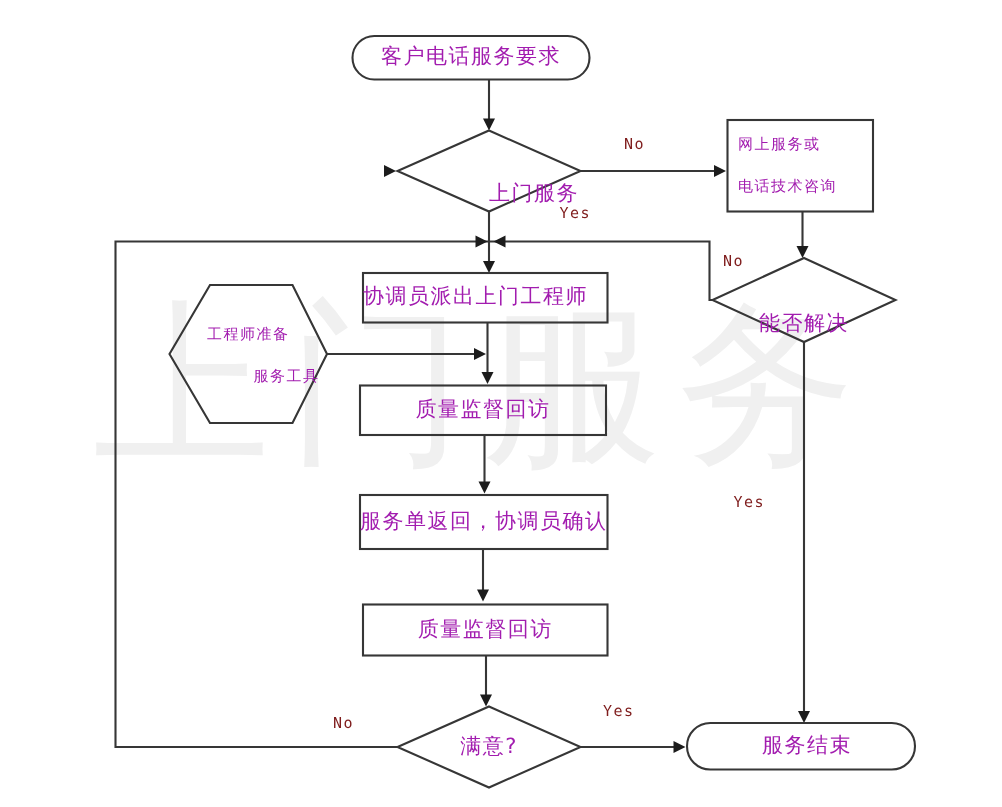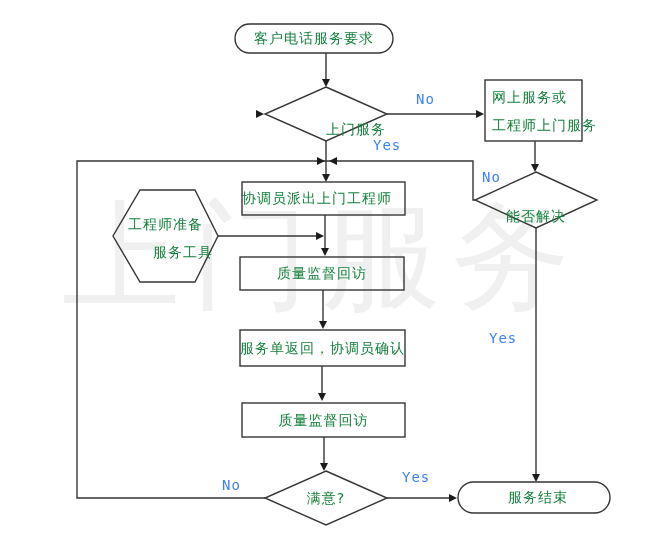--- a/index.html
+++ b/index.html
@@ -17,7 +17,7 @@
   svg .edge{fill:none;stroke:#363636;stroke-width:1.4;}
   svg .arrow{fill:#1c1c1c;stroke:none;}
   .lbl{
-    position:absolute;color:#15803d;text-align:center;
+    position:absolute;color:#a21caf;text-align:center;
     font-size:14px;letter-spacing:1px;white-space:nowrap;
   }
   .lbl.small{font-size:14px;}

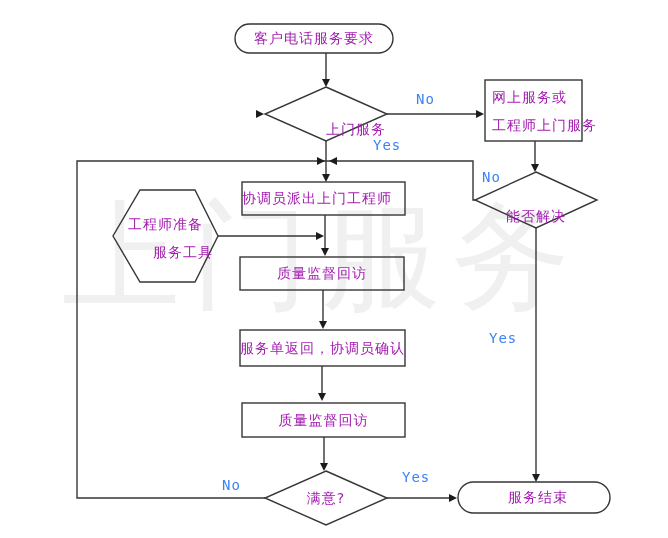--- a/index.html
+++ b/index.html
@@ -22,9 +22,9 @@
   }
   .lbl.small{font-size:14px;}
   .yn{
-    position:absolute;color:#3b82f6;
+    position:absolute;color:#7f1d1d;
     font-family:"DejaVu Sans Mono","Liberation Mono",monospace;
-    font-size:14px;letter-spacing:1px;white-space:nowrap;
+    font-size:10px;letter-spacing:1px;white-space:nowrap;
   }
   .twoline div{line-height:28px;}
 </style>

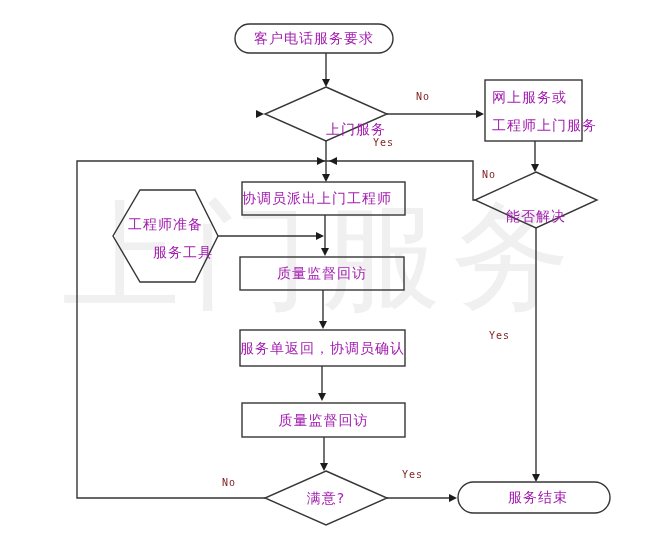--- a/index.html
+++ b/index.html
@@ -20,7 +20,7 @@
     position:absolute;color:#a21caf;text-align:center;
     font-size:14px;letter-spacing:1px;white-space:nowrap;
   }
-  .lbl.small{font-size:14px;}
+  .lbl.small{font-size:10px;}
   .yn{
     position:absolute;color:#7f1d1d;
     font-family:"DejaVu Sans Mono","Liberation Mono",monospace;

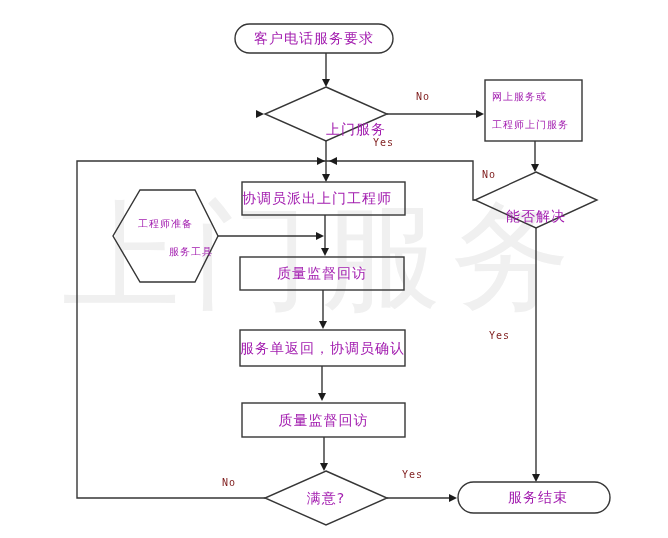--- a/index.html
+++ b/index.html
@@ -101,7 +101,7 @@
 
   <div class="twoline" style="position:absolute;left:492px;top:83px;width:90px;text-align:left;">
     <div class="lbl small" style="position:static;text-align:left;">网上服务或</div>
-    <div class="lbl small" style="position:static;text-align:left;">工程师上门服务</div>
+    <div class="lbl small" style="position:static;text-align:left;">电话技术咨询</div>
   </div>
 
   <div class="lbl" style="left:476px;top:204px;width:120px;line-height:25px;">能否解决</div>

